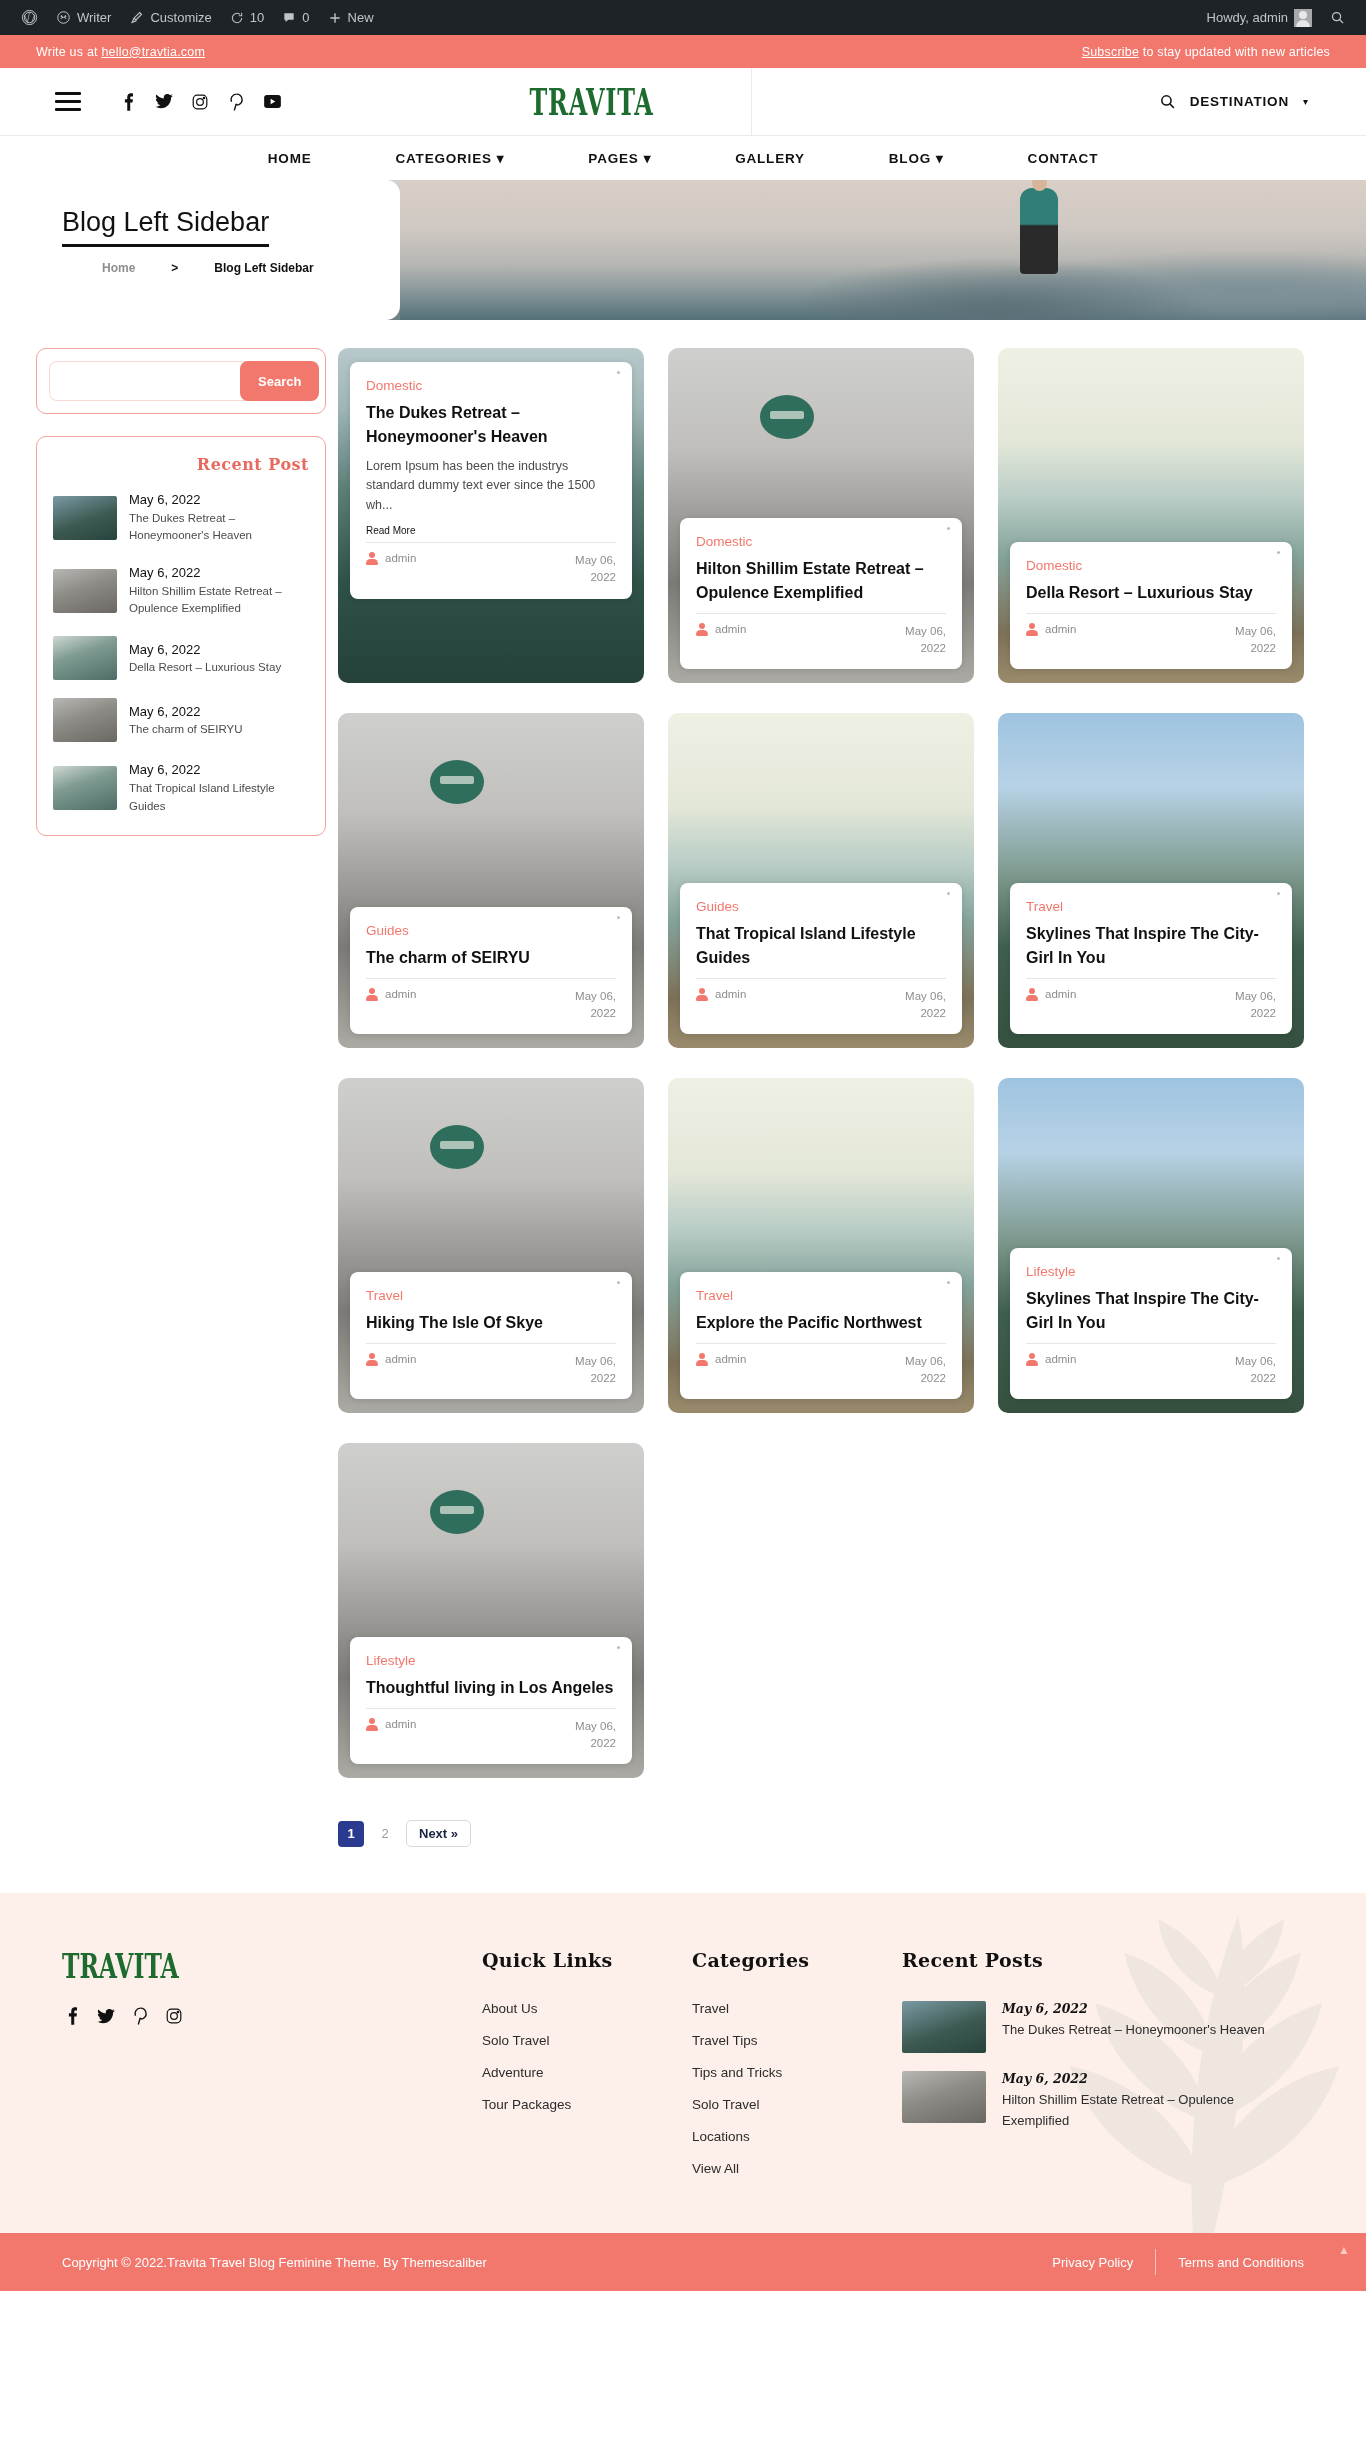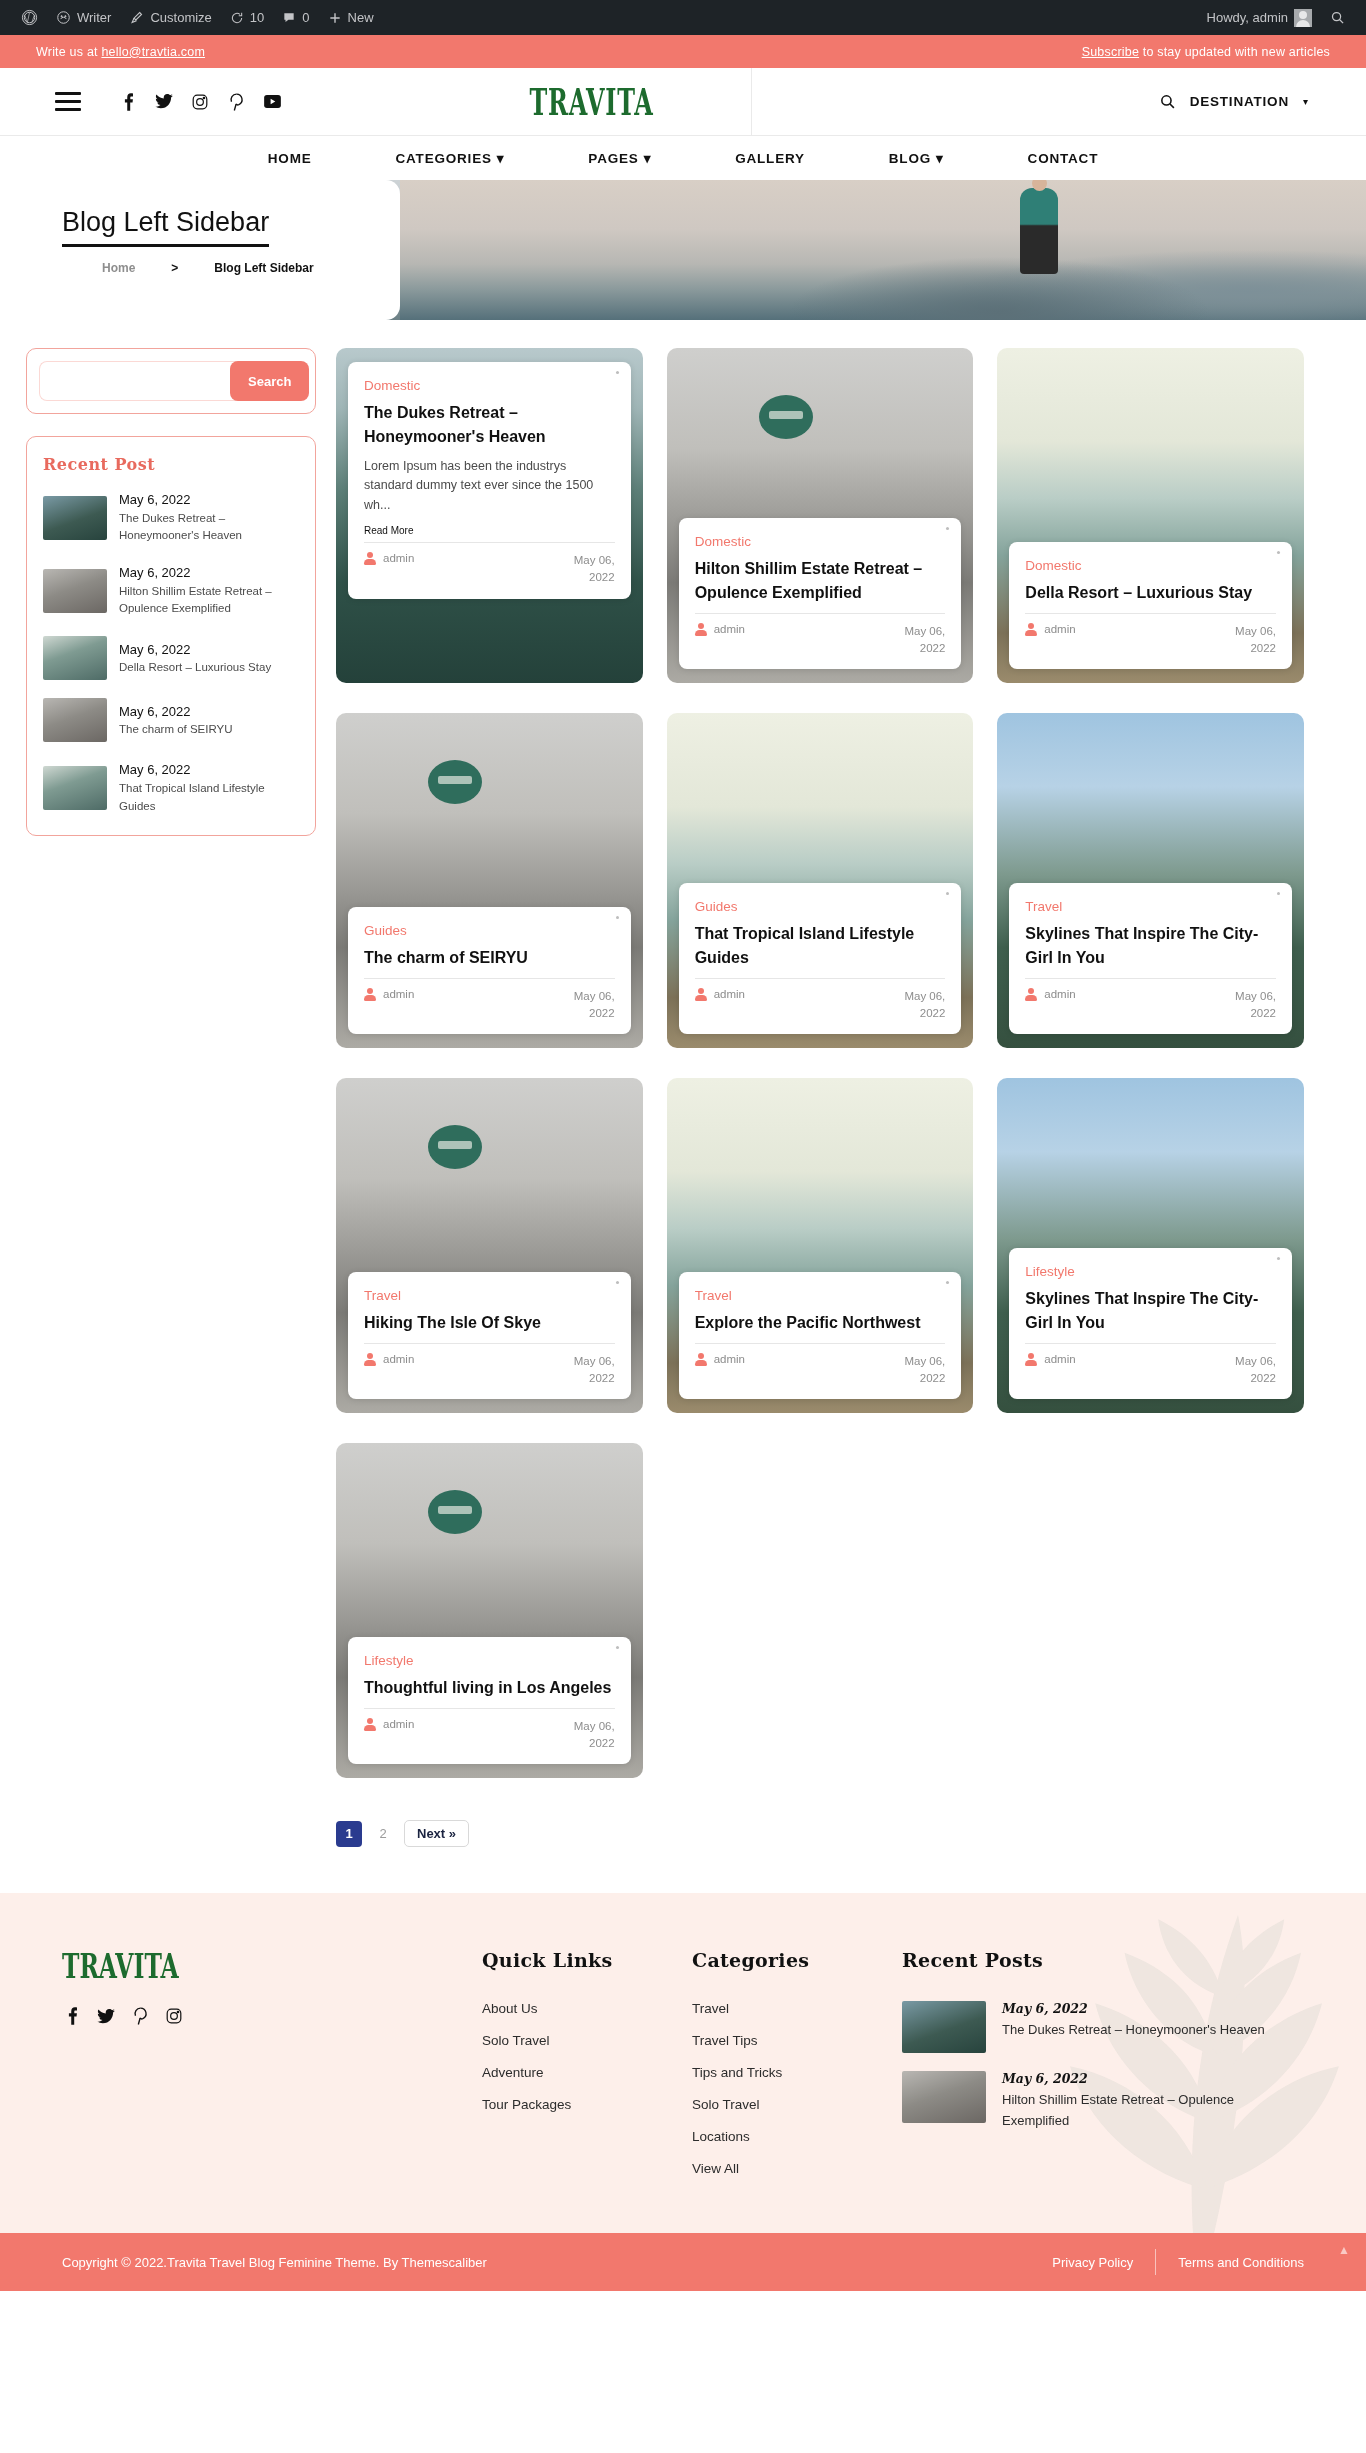--- a/index.html
+++ b/index.html
@@ -193,8 +193,8 @@
   
   .page-wrap {
     display: flex;
-    padding: 28px 62px 0 26px;
-    gap: 20px;
+    padding: 28px 62px 0 36px;
+    gap: 12px;
     align-items: flex-start;
   }
   .sidebar { width: 290px; flex: none; }

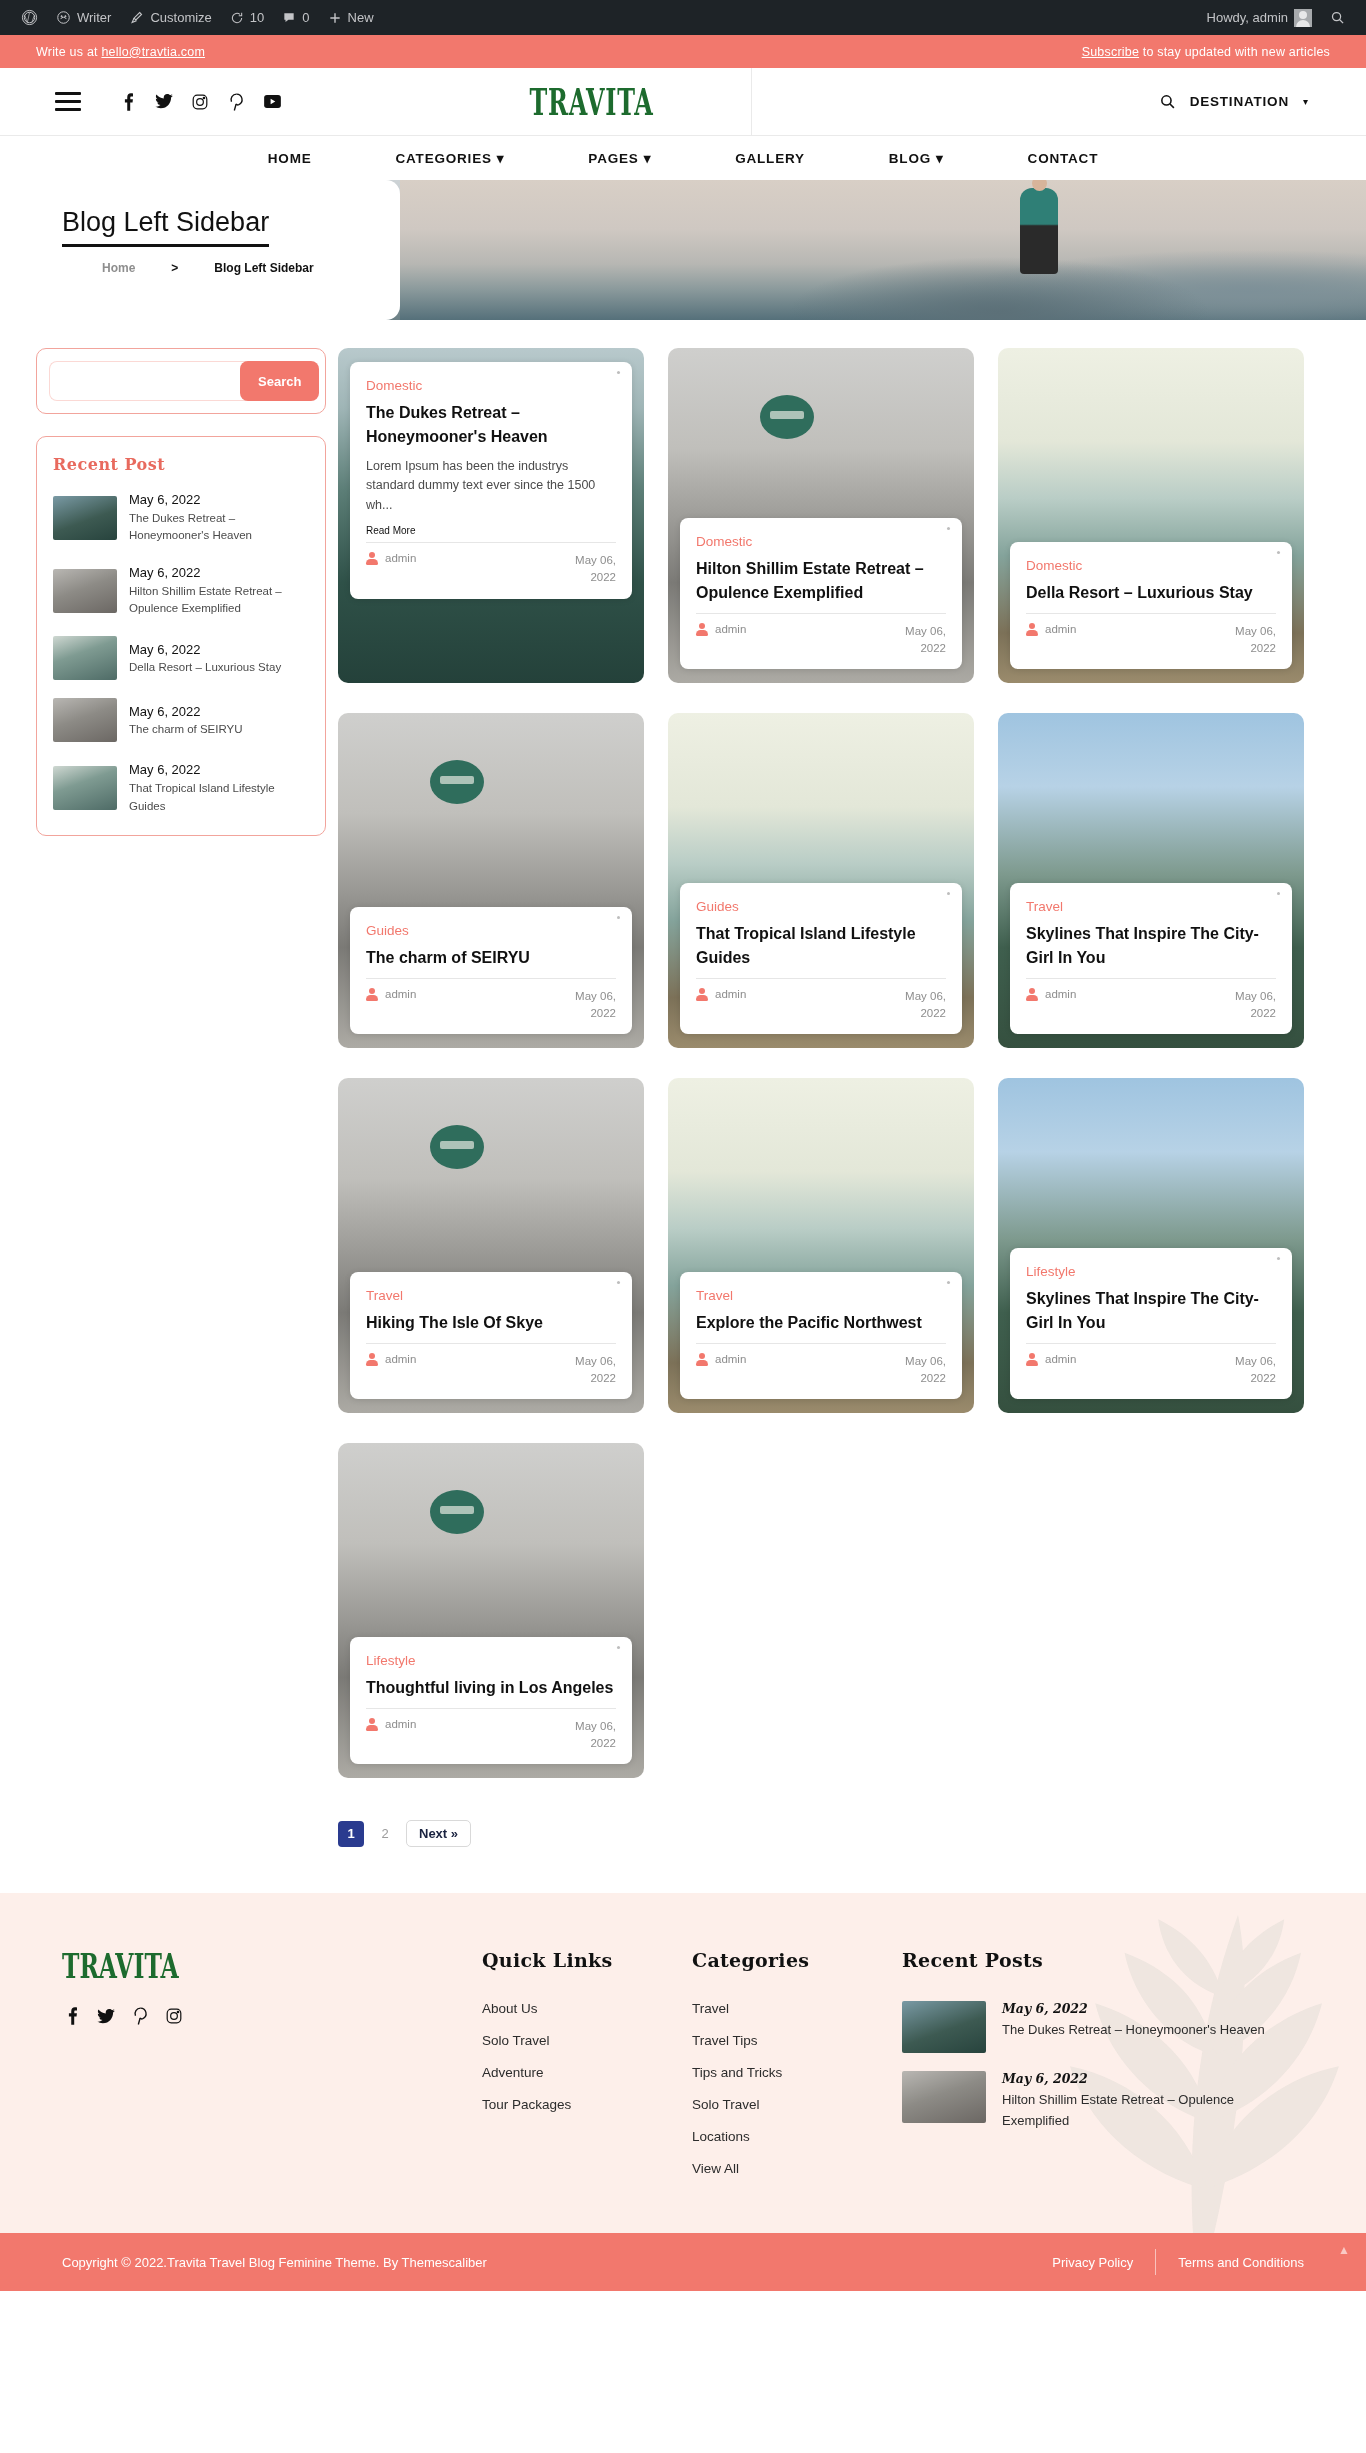--- a/index.html
+++ b/index.html
@@ -244,7 +244,7 @@
     font-weight: bold;
     color: #e86a5e;
     font-size: 16px;
-    text-align: left;
+    text-align: right;
     margin-bottom: 16px;
     letter-spacing: .5px;
   }

